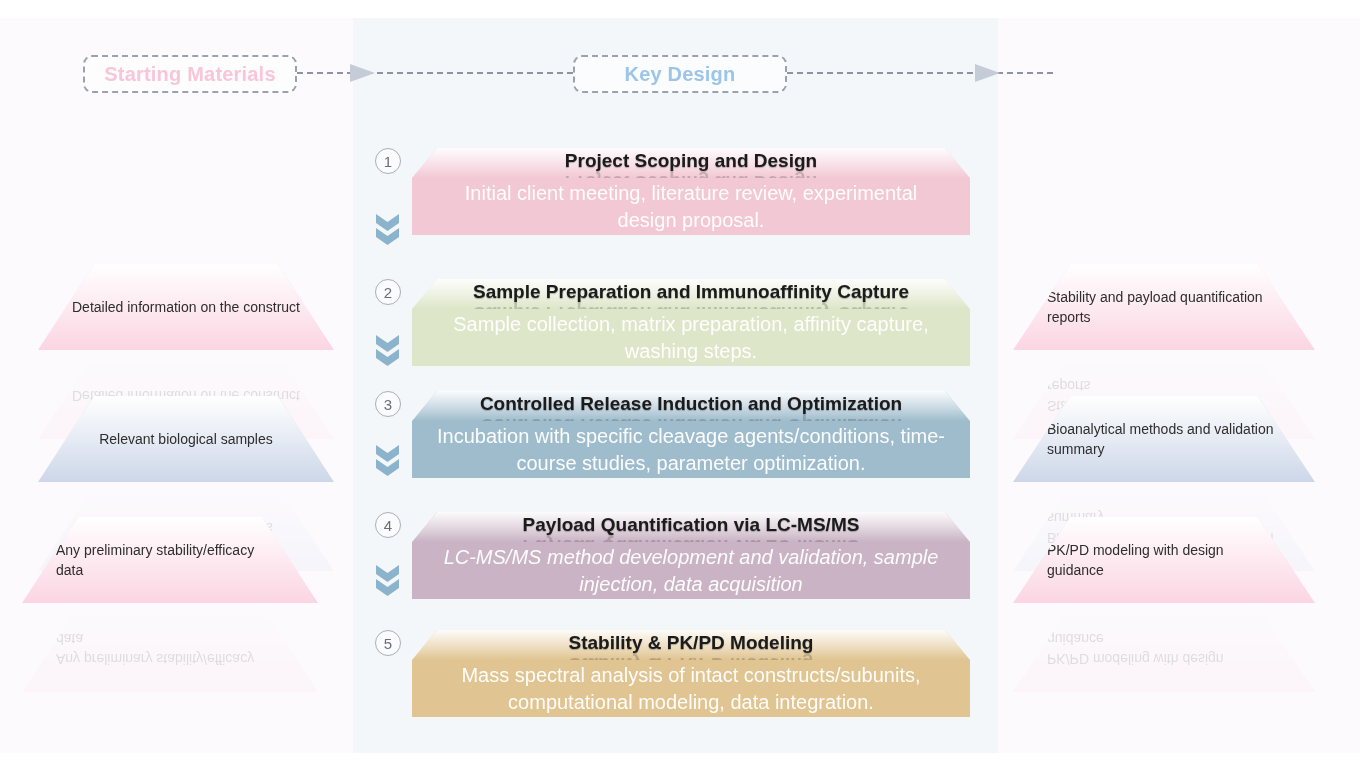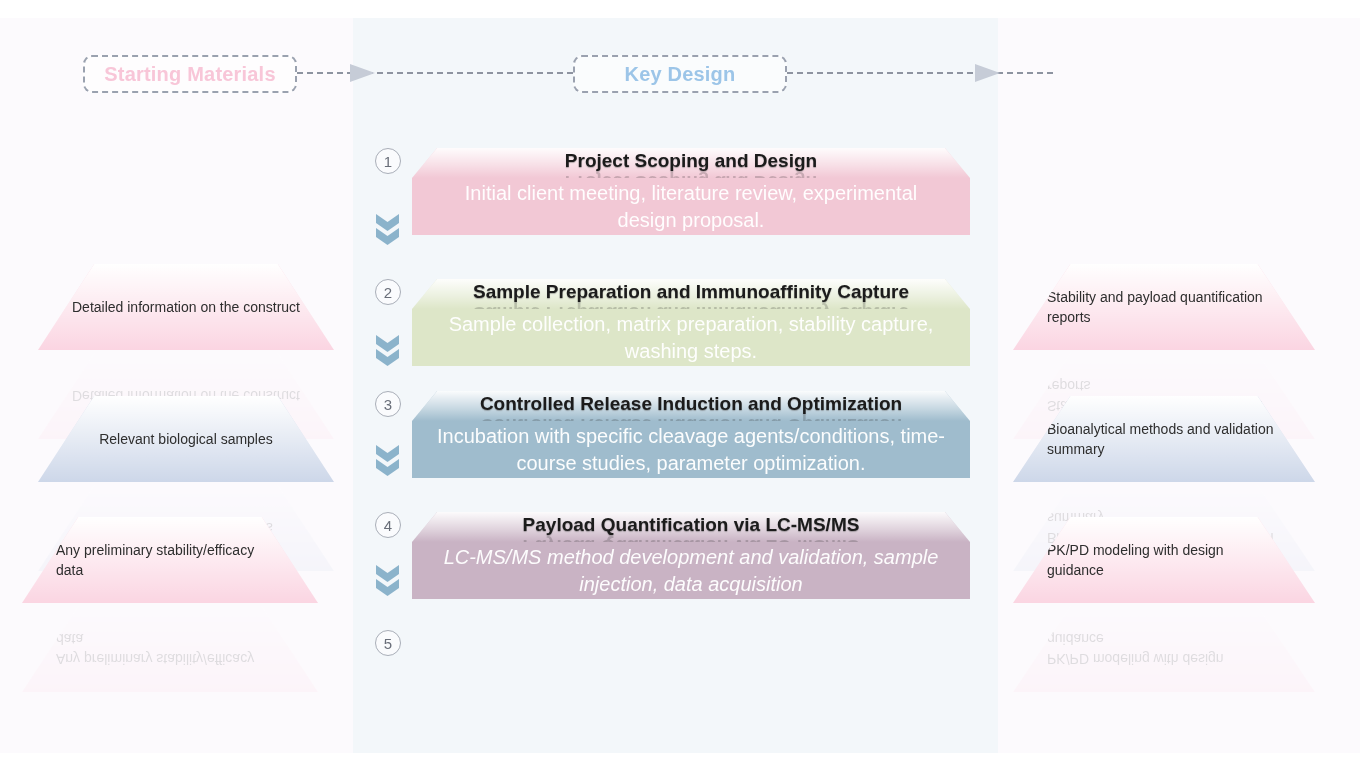--- a/index.html
+++ b/index.html
@@ -114,7 +114,7 @@
       <div class="step-title">Sample Preparation and Immunoaffinity Capture</div>
       <div class="step-title-reflection">Sample Preparation and Immunoaffinity Capture</div>
     </div>
-    <div class="step-body" style="background-color: rgb(221, 230, 200);">Sample collection, matrix preparation, stability capture, washing steps.</div>
+    <div class="step-body" style="background-color: rgb(221, 230, 200);">Sample collection, matrix preparation, affinity capture, washing steps.</div>
   </div>
   <svg class="chevron" style="top:334px" width="27" height="34" viewBox="0 0 27 34">
     <path d="M2 1 L13.5 9 L25 1 L25 10 L13.5 18 L2 10 Z" fill="#8bb3cb"></path>

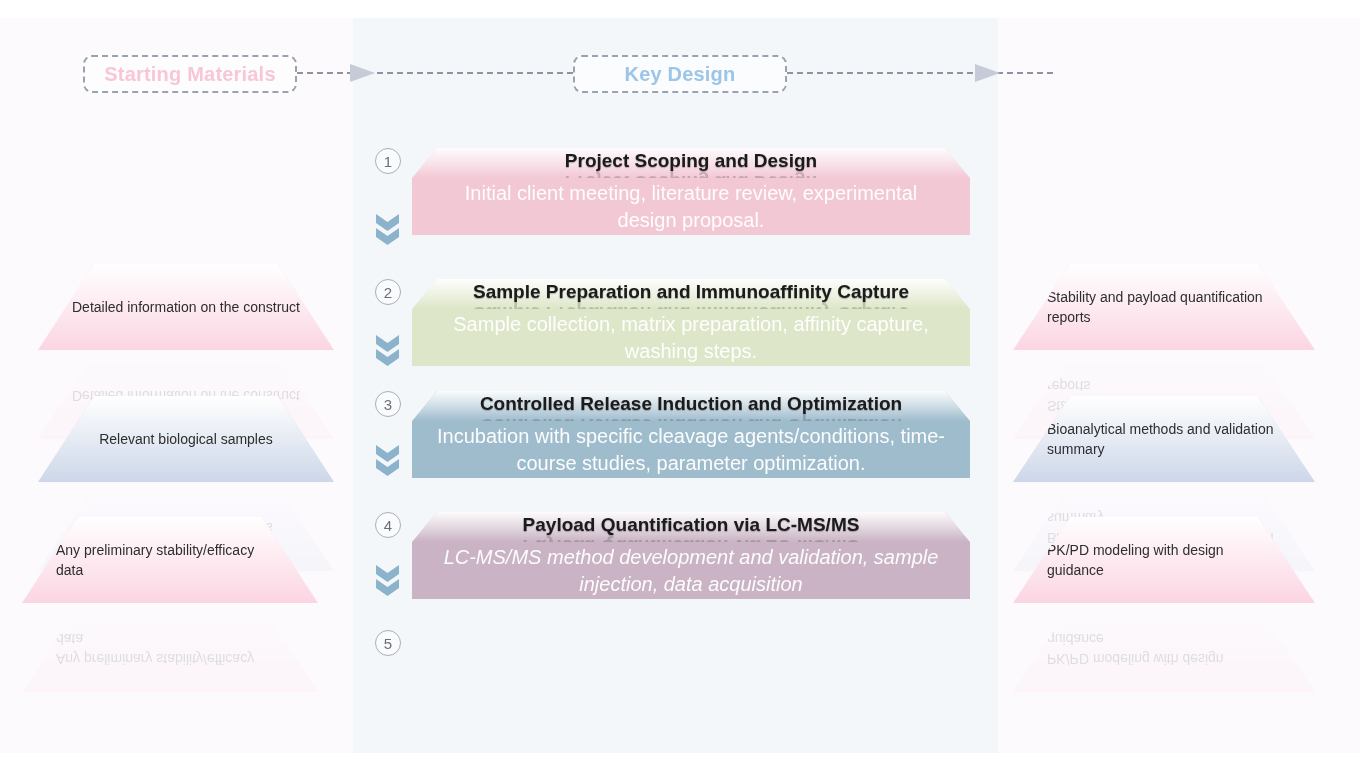--- a/index.html
+++ b/index.html
@@ -148,6 +148,13 @@
   </svg>
 
   <div class="step-number" style="top:630px">5</div>
+  <div class="step-shape" style="top:630px">
+    <div class="step-topface" style="background-color: rgb(224, 196, 145);">
+      <div class="step-title">Stability &amp; PK/PD Modeling</div>
+      <div class="step-title-reflection">Stability &amp; PK/PD Modeling</div>
+    </div>
+    <div class="step-body" style="background-color: rgb(224, 196, 145);">Mass spectral analysis of intact constructs/subunits, computational modeling, data integration.</div>
+  </div>
 
   <div class="side-item" style="left:38px;top:264px;width:296px">
     <div class="side-shape" style="background-color: rgb(251, 213, 226);">

